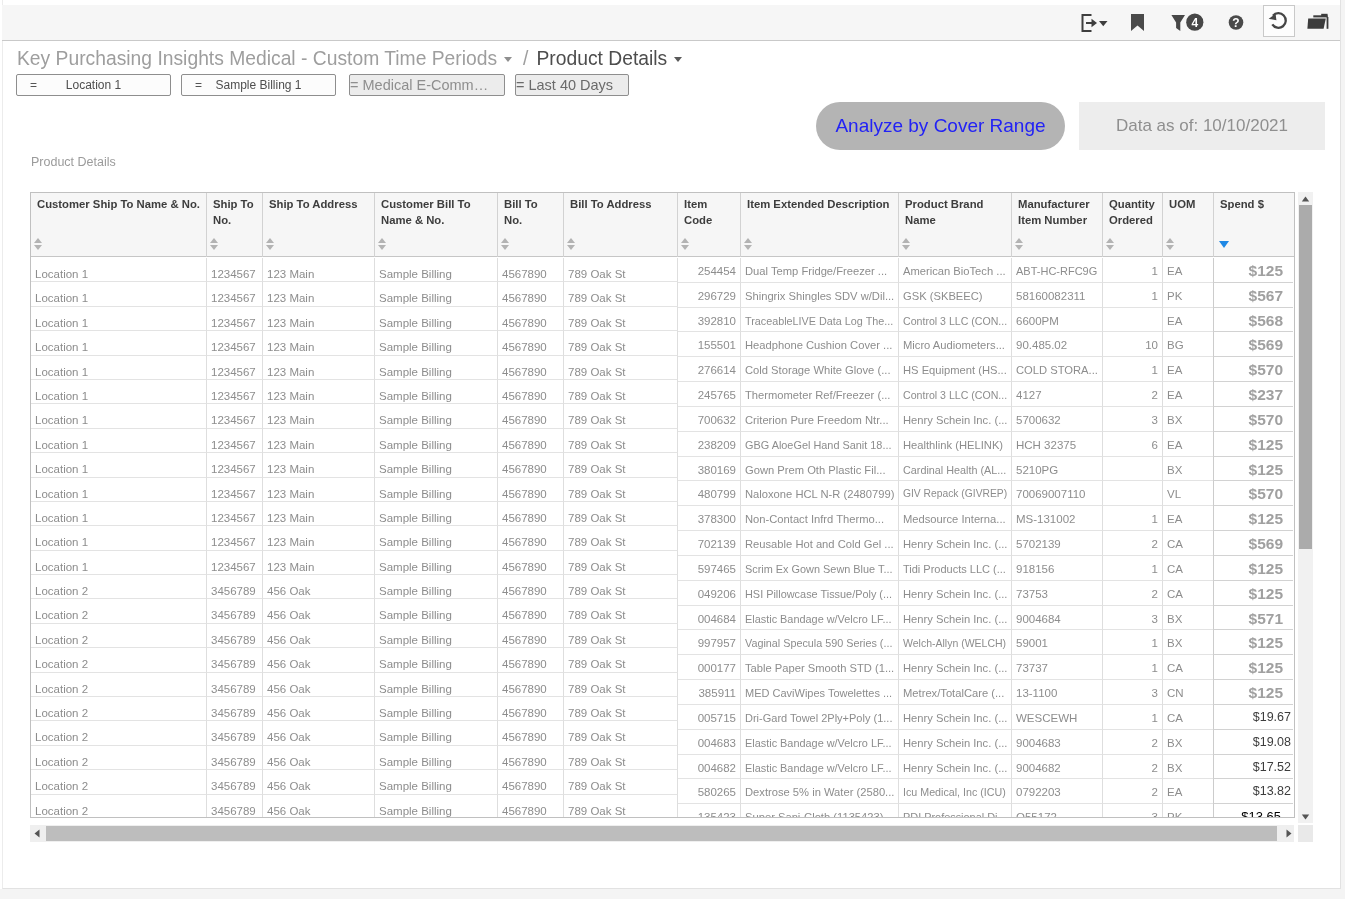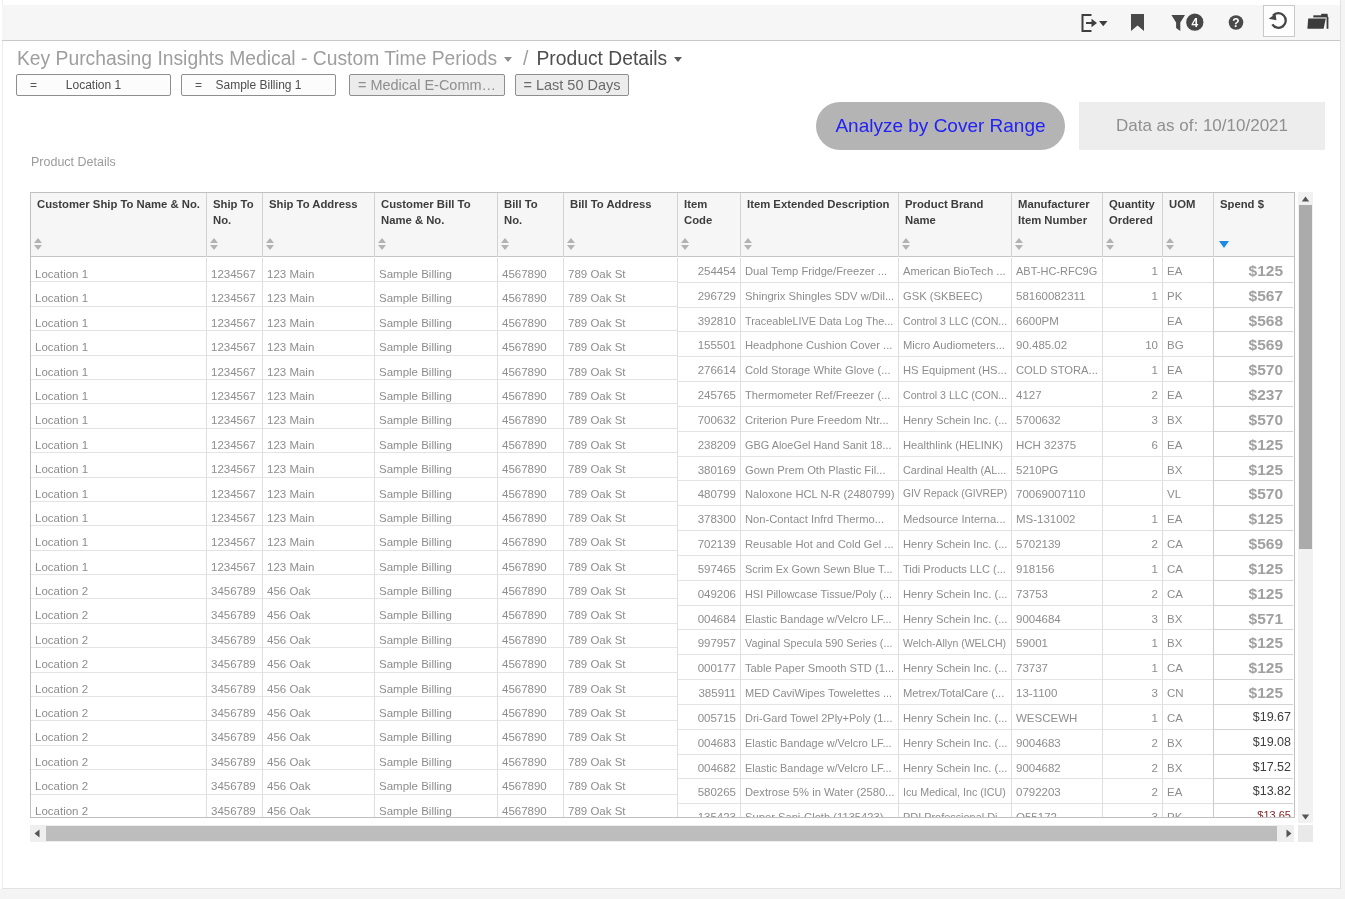--- a/index.html
+++ b/index.html
@@ -13,7 +13,7 @@
 .caret.dk{border-top-color:#5a5a5a}
 .chip{position:absolute;top:74px;height:22px;border:1px solid #8e8e8e;border-radius:2px;background:#fcfcfc;font-size:12px;color:#4e4e4e;line-height:20px;text-align:center}
 .chip .eq{position:absolute;left:13px;top:0;color:#555}
-.chip2{position:absolute;top:74px;height:22px;border:1px solid #8e8e8e;border-radius:2px;background:#ececec;font-size:14.5px;color:#8e8e8e;line-height:20px;text-align:center}
+.chip2{position:absolute;top:74px;height:22px;border:1px solid #8e8e8e;border-radius:2px;background:#ececec;font-size:14.5px;color:#8e8e8e;line-height:20px;}
 .btn{position:absolute;left:816px;top:102px;width:249px;height:48px;background:#b4b4b4;border-radius:24px;color:#2222f5;font-size:19px;line-height:48px;text-align:center}
 .dataof{position:absolute;left:1079px;top:102px;width:246px;height:48px;background:#ededed;color:#8f8f8f;font-size:17px;line-height:48px;text-align:center}
 .pdlabel{position:absolute;left:31px;top:155px;font-size:12.5px;color:#9b9b9b}

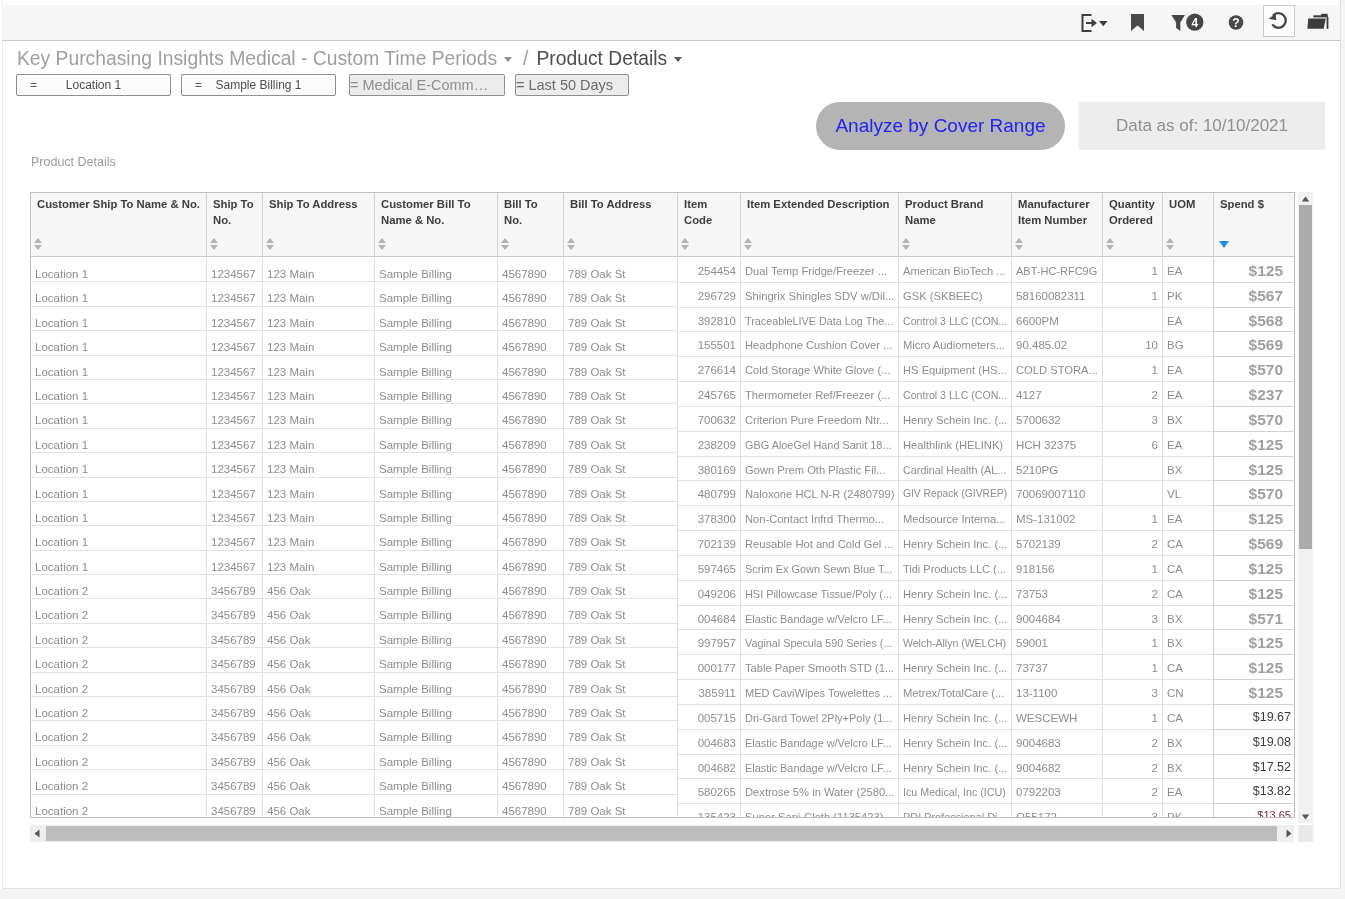--- a/index.html
+++ b/index.html
@@ -80,7 +80,7 @@
 <div class="chip" style="left:16px;width:155px"><span class="eq">=</span>Location 1</div>
 <div class="chip" style="left:181px;width:155px"><span class="eq">=</span>Sample Billing 1</div>
 <div class="chip2" style="left:349px;width:156px">= Medical E-Comm…</div>
-<div class="chip2" style="left:515px;width:114px;color:#6a6a6a">= Last 50 Days</div>
+<div class="chip2" style="left:515px;width:114px;color:#6a6a6a">= Last 40 Days</div>
 <div class="btn">Analyze by Cover Range</div>
 <div class="dataof">Data as of: 10/10/2021</div>
 <div class="pdlabel">Product Details</div>

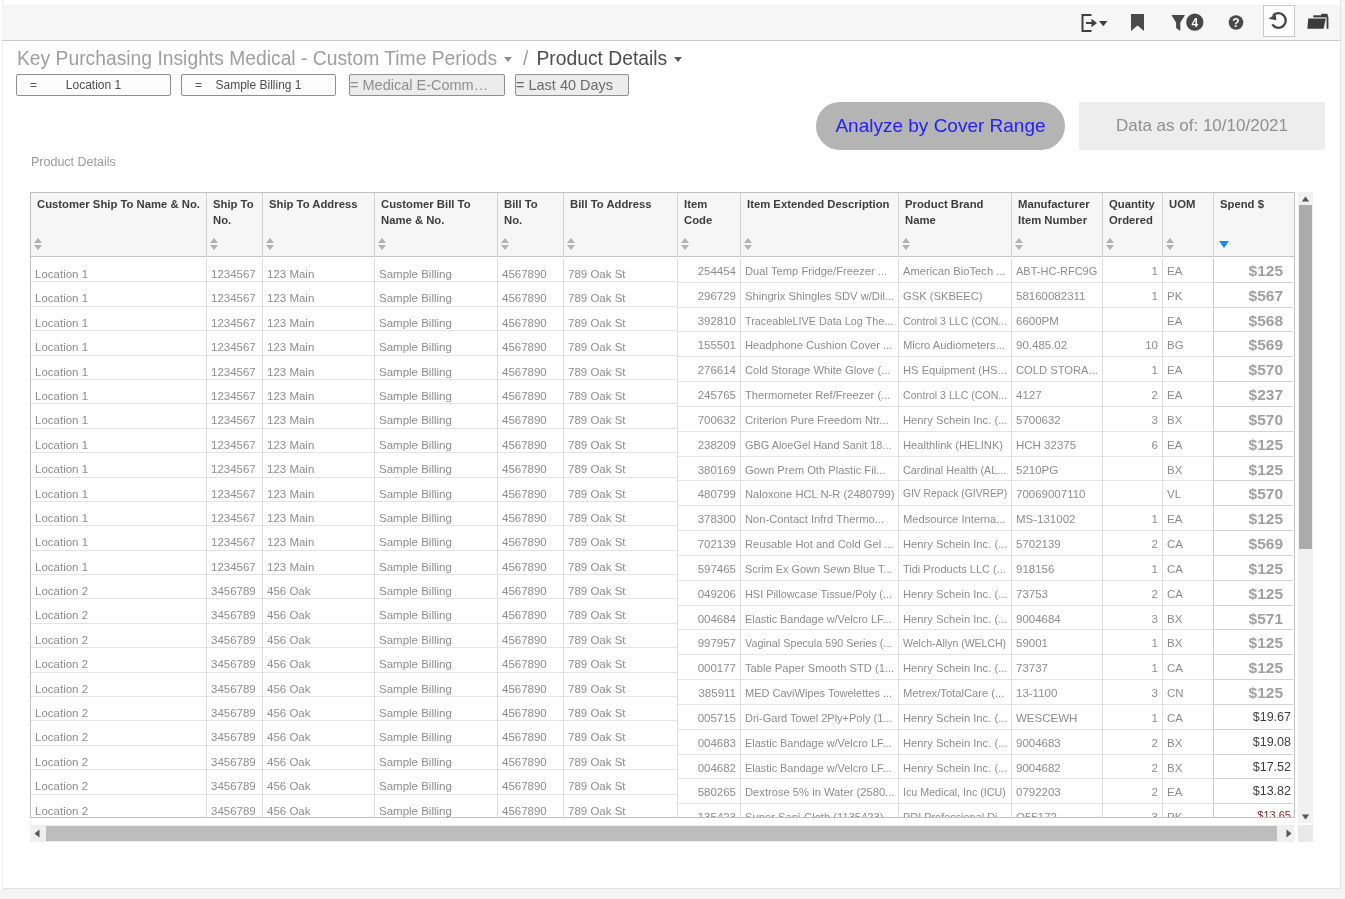--- a/index.html
+++ b/index.html
@@ -39,7 +39,7 @@
 .c.sp{border-left:1px solid #cccccc;border-bottom:1px solid #d2d2d2;margin-left:-1px;position:relative}
 .spg{position:absolute;right:10px;top:4px;font-size:15.5px;font-weight:bold;color:#a0a0a0}
 .spd{position:absolute;right:2px;top:5px;font-size:12.5px;color:#3d3d3d}
-.spf{position:absolute;right:2px;top:5px;font-size:11px;color:#7f1d1d}
+.spf{position:absolute;right:12px;top:5px;font-size:13px;color:#000000}
 .vsb{position:absolute;left:1298px;top:192px;width:15px;height:631px;background:#f1f1f1}
 .vsb .th{position:absolute;left:1px;top:13px;width:13px;height:344px;background:#ababab}
 .hsb{position:absolute;left:30px;top:825px;width:1264px;height:17px;background:#efefef}

